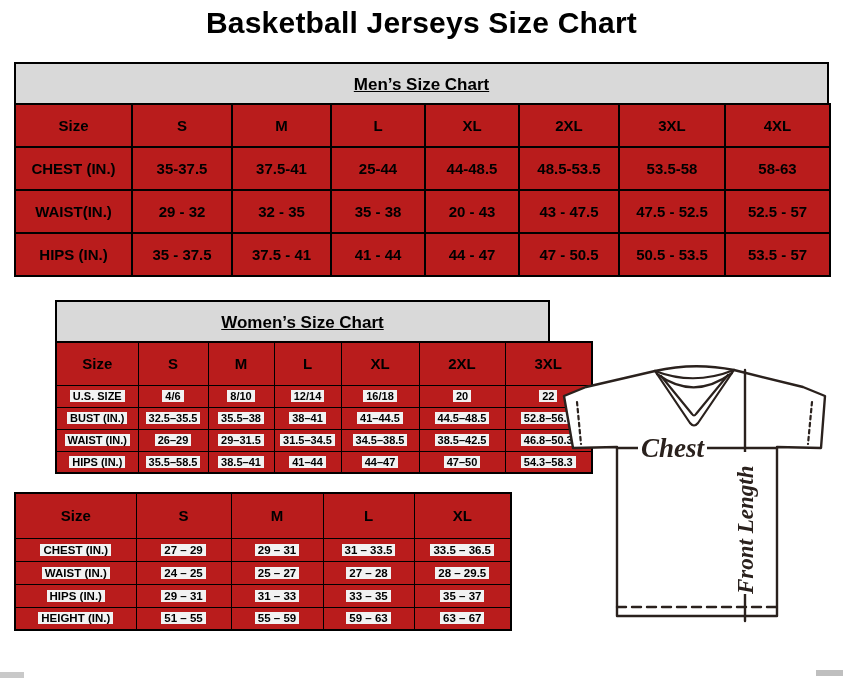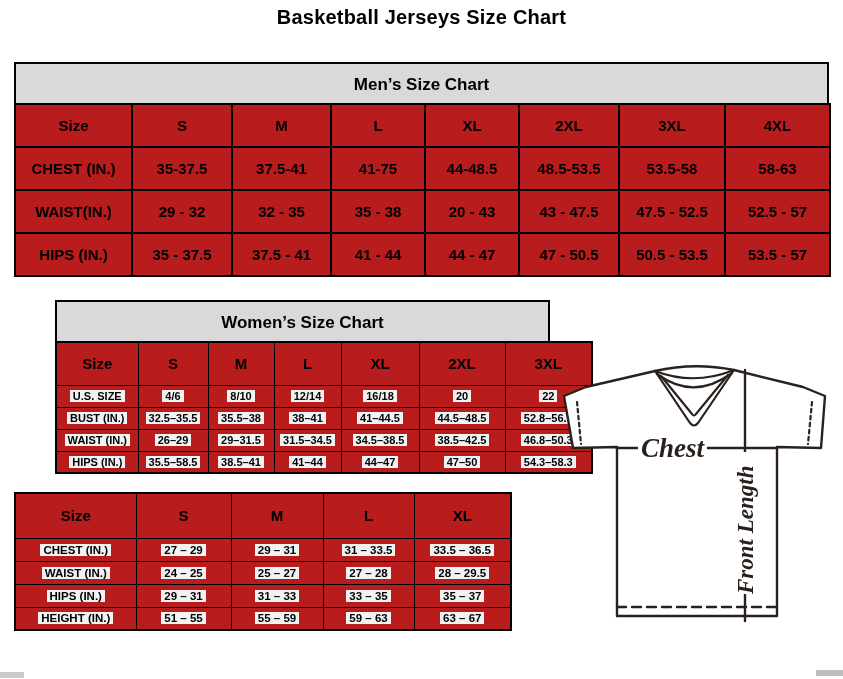--- a/index.html
+++ b/index.html
@@ -6,7 +6,7 @@
   body{width:843px;height:679px;position:relative;overflow:hidden;
        font-family:"Liberation Sans",sans-serif;color:#000;}
   .title{position:absolute;top:6px;left:0;width:843px;margin:0;
-         text-align:center;font-size:20px;font-weight:bold;letter-spacing:0.2px;}
+         text-align:center;font-size:30px;font-weight:bold;letter-spacing:0.2px;}
   .chart{position:absolute;box-sizing:border-box;}
   .band{height:41px;line-height:41px;text-align:center;font-weight:bold;font-size:17px;
         background:#d9d9d9;border:2px solid #000;border-bottom:none;box-sizing:border-box;}

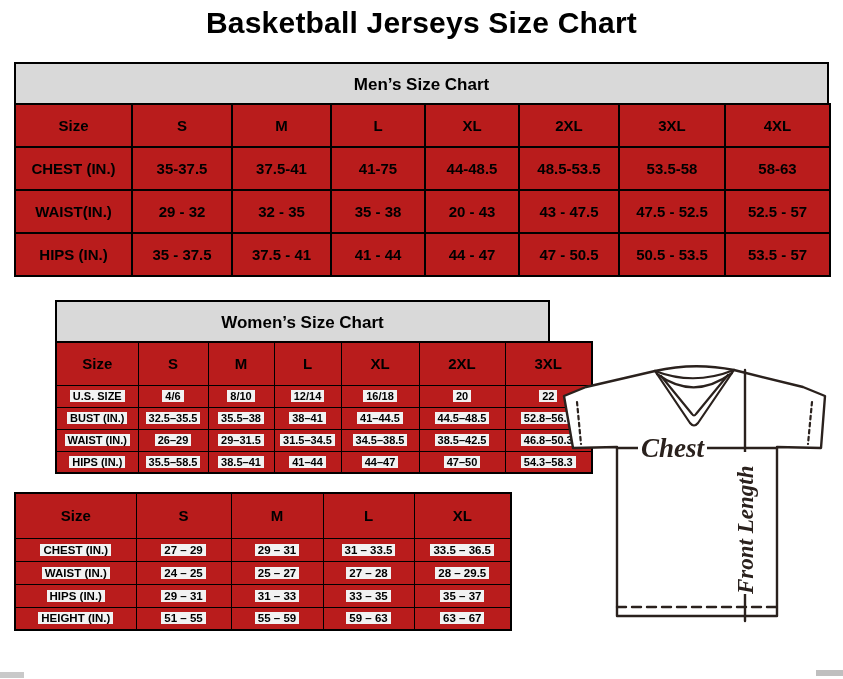--- a/index.html
+++ b/index.html
@@ -9,7 +9,7 @@
          text-align:center;font-size:30px;font-weight:bold;letter-spacing:0.2px;}
   .chart{position:absolute;box-sizing:border-box;}
   .band{height:41px;line-height:41px;text-align:center;font-weight:bold;font-size:17px;
-        background:#d9d9d9;border:2px solid #000;border-bottom:none;box-sizing:border-box;}
+        background:#d9d9d9;border:2px solid #000;border-bottom:none;box-sizing:border-box;text-decoration:underline;}
   table{border-collapse:collapse;table-layout:fixed;width:100%;
         border:2px solid #000;background:#b91c1c;}
   th,td{border:1.5px solid #000;text-align:center;vertical-align:middle;

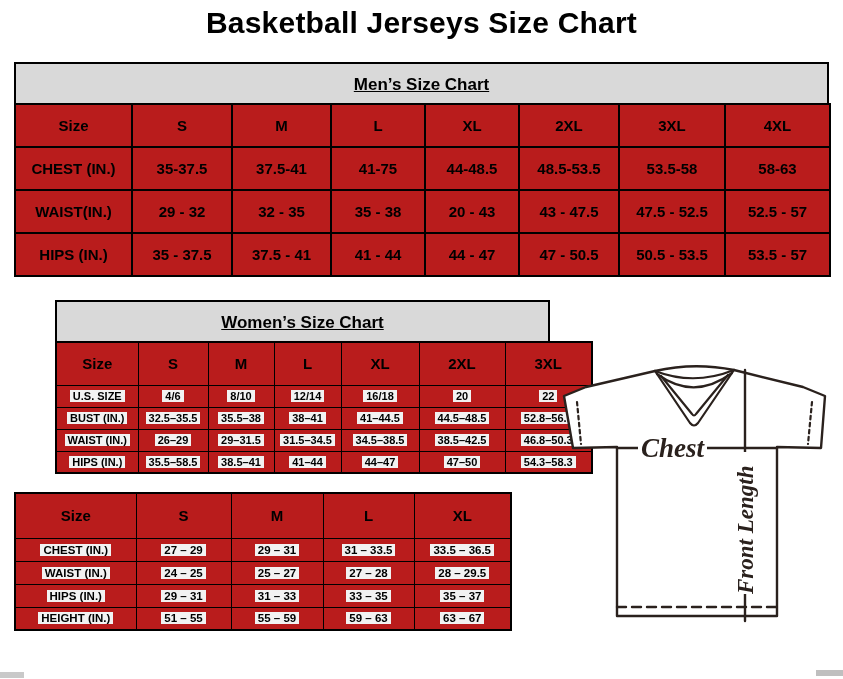--- a/index.html
+++ b/index.html
@@ -65,7 +65,7 @@
           <th>CHEST (IN.)</th>
           <td>35-37.5</td>
           <td>37.5-41</td>
-          <td>41-75</td>
+          <td>25-44</td>
           <td>44-48.5</td>
           <td>48.5-53.5</td>
           <td>53.5-58</td>

